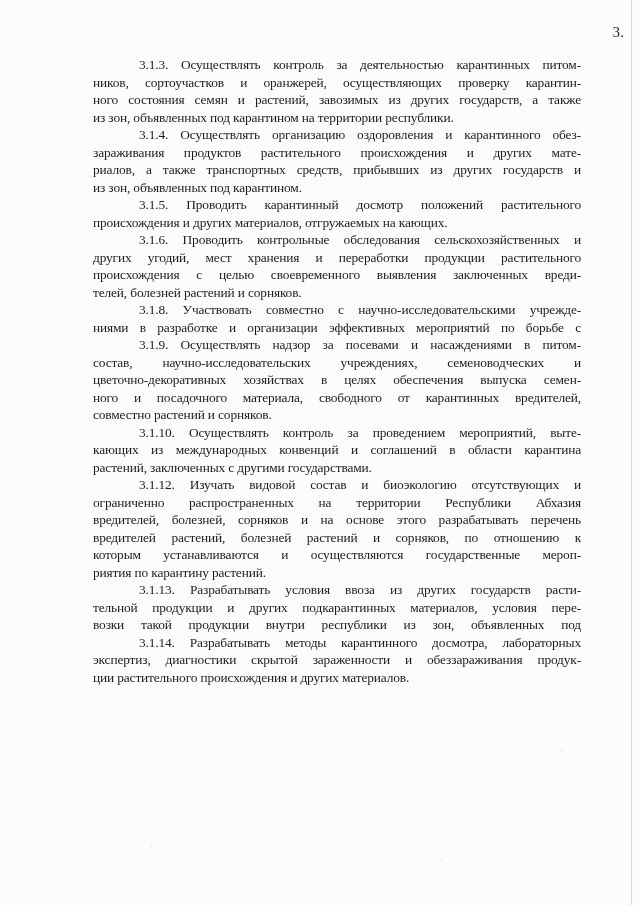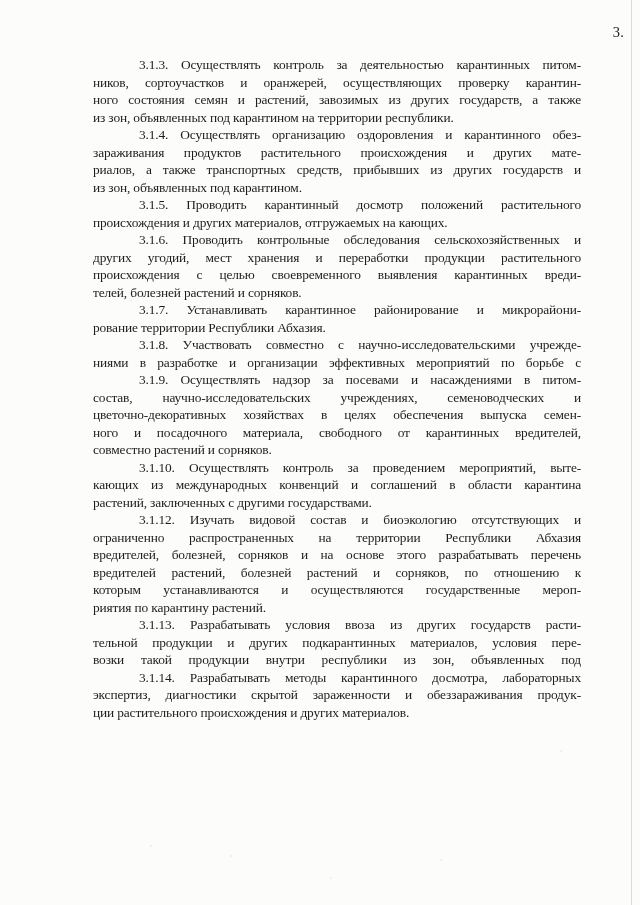--- a/index.html
+++ b/index.html
@@ -109,7 +109,7 @@
     <div class="paragraph">
         <div class="line first">3.1.6. Проводить контрольные обследования сельскохозяйственных и</div>
         <div class="line">других угодий, мест хранения и переработки продукции растительного</div>
-        <div class="line">происхождения с целью своевременного выявления карантинных вреди-</div>
+        <div class="line">происхождения с целью своевременного выявления заключенных вреди-</div>
         <div class="line last">телей, болезней растений и сорняков.</div>
       </div>
     <div class="paragraph">

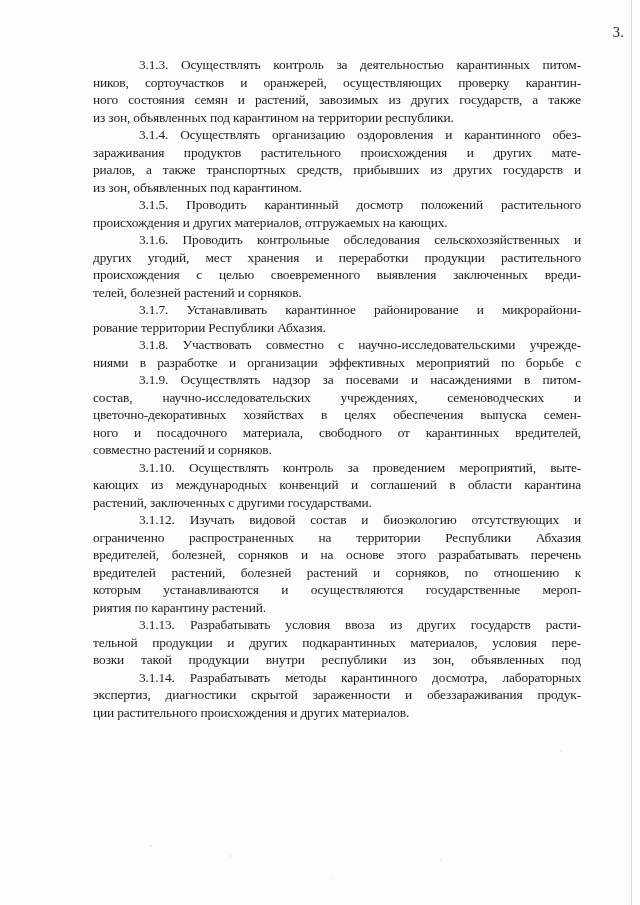--- a/index.html
+++ b/index.html
@@ -113,10 +113,6 @@
         <div class="line last">телей, болезней растений и сорняков.</div>
       </div>
     <div class="paragraph">
-        <div class="line first">3.1.7. Устанавливать карантинное районирование и микрорайони-</div>
-        <div class="line last">рование территории Республики Абхазия.</div>
-      </div>
-    <div class="paragraph">
         <div class="line first">3.1.8. Участвовать совместно с научно-исследовательскими учрежде-</div>
         <div class="line">ниями в разработке и организации эффективных мероприятий по борьбе с</div>
       </div>

